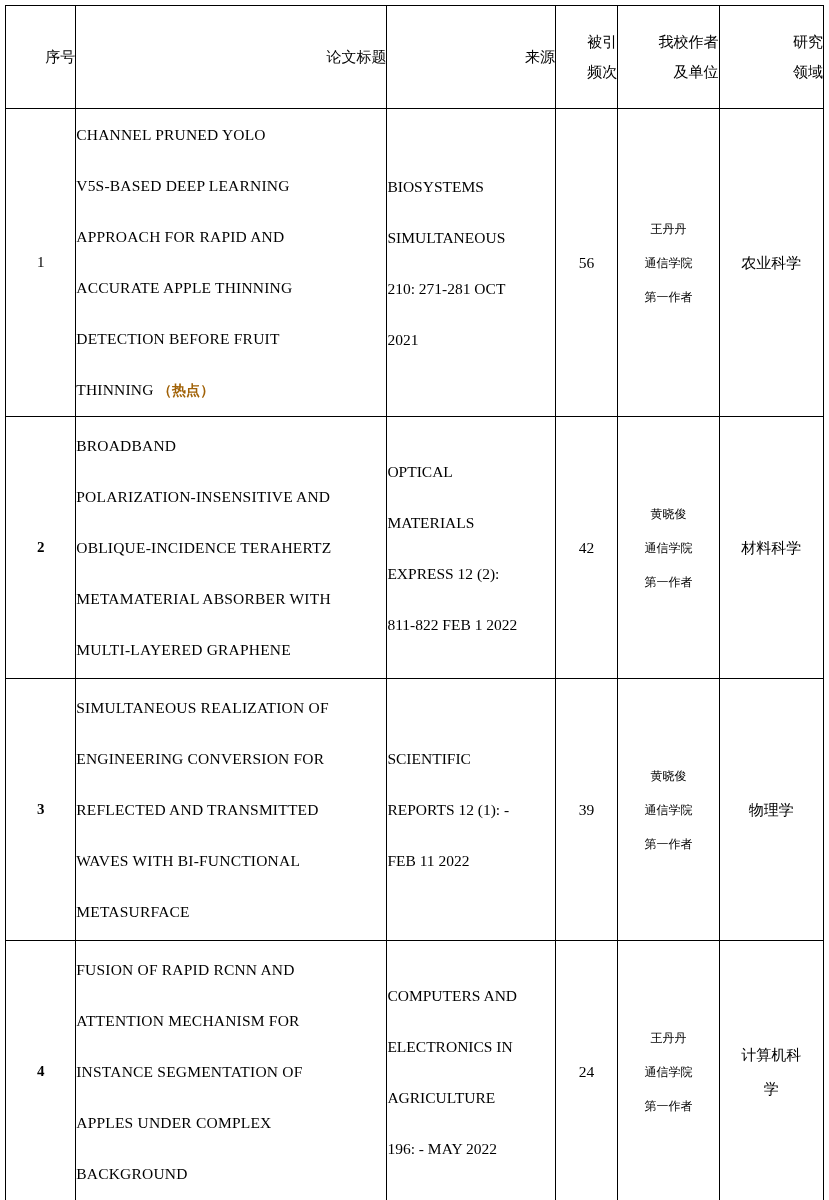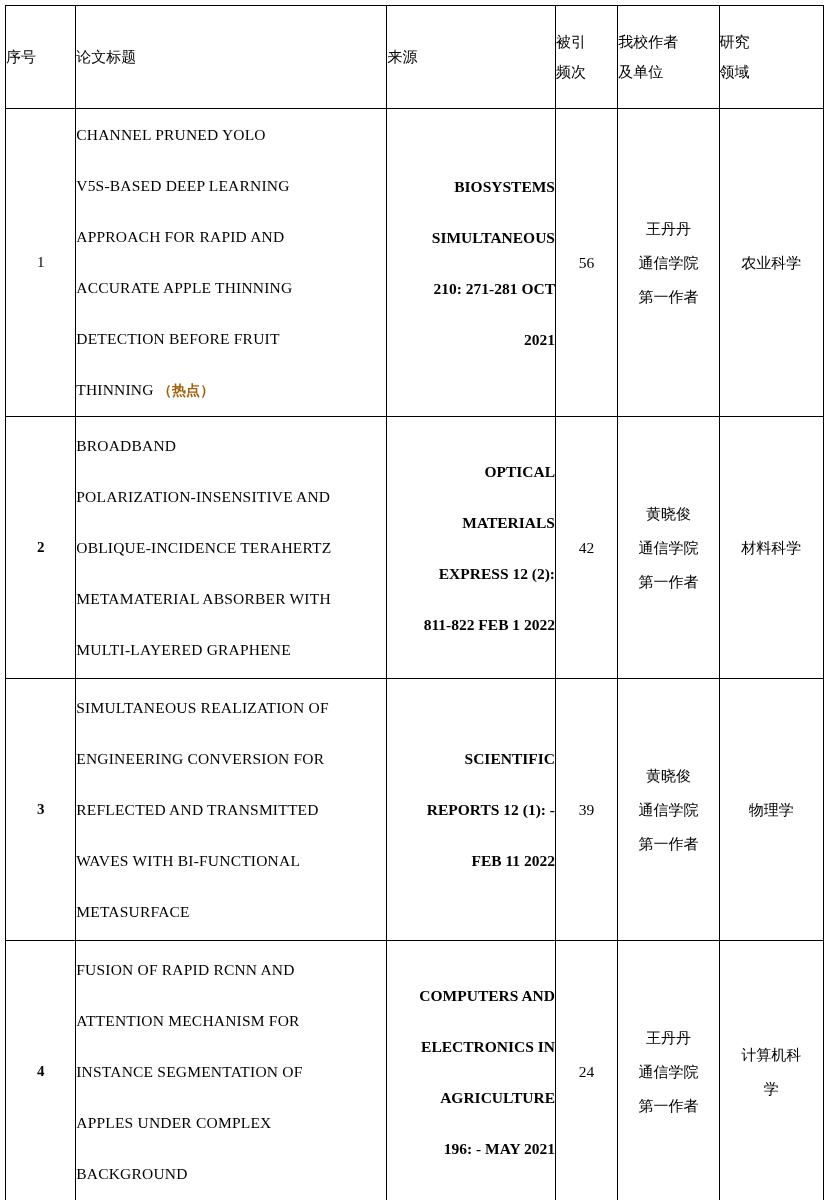--- a/index.html
+++ b/index.html
@@ -41,7 +41,7 @@
   col.c-field { width: 104px; }
 
   thead td {
-    text-align: left;
+    text-align: right;
     font-size: 15px;
     font-family: "Liberation Sans", sans-serif;
     height: 102px;

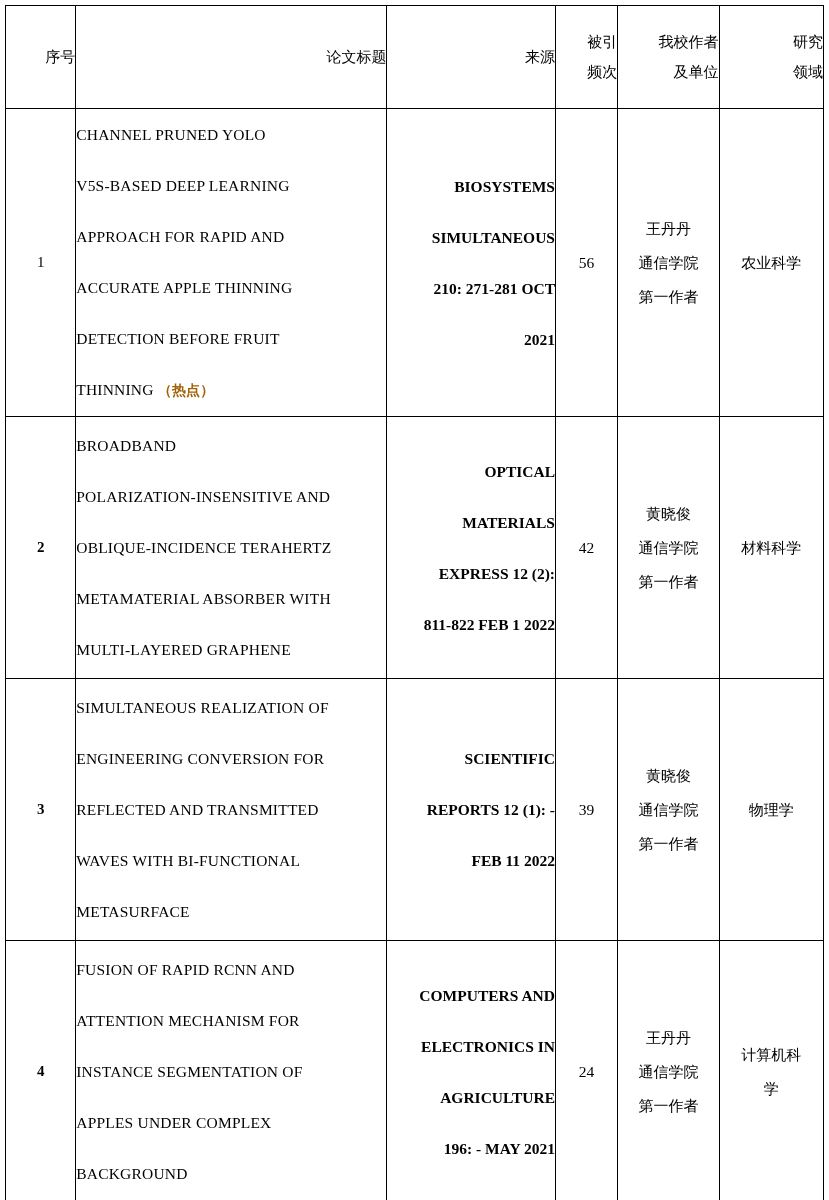--- a/index.html
+++ b/index.html
@@ -66,11 +66,10 @@
   }
   td.cell-title .tline { display: block; white-space: nowrap; }
   td.cell-source {
-    text-align: right;
+    text-align: left;
     font-size: 15.5px;
     line-height: 51px;
     padding: 4px 6px;
-    font-weight: bold;
   }
   td.cell-source .sline { display: block; }
   td.cell-cites {

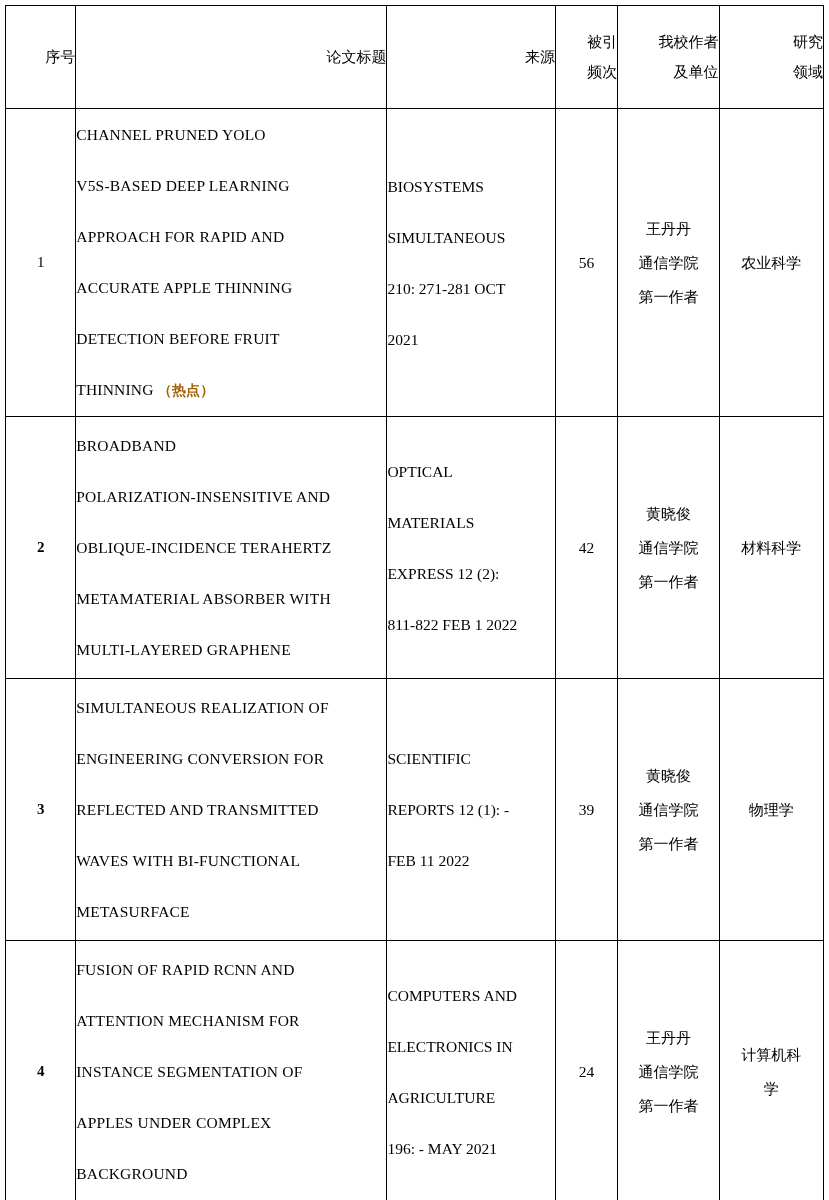--- a/index.html
+++ b/index.html
@@ -78,7 +78,7 @@
   }
   td.cell-author {
     text-align: center;
-    font-size: 15px;
+    font-size: 12px;
     font-family: "Liberation Sans", sans-serif;
     line-height: 34px;
     padding: 4px 2px;

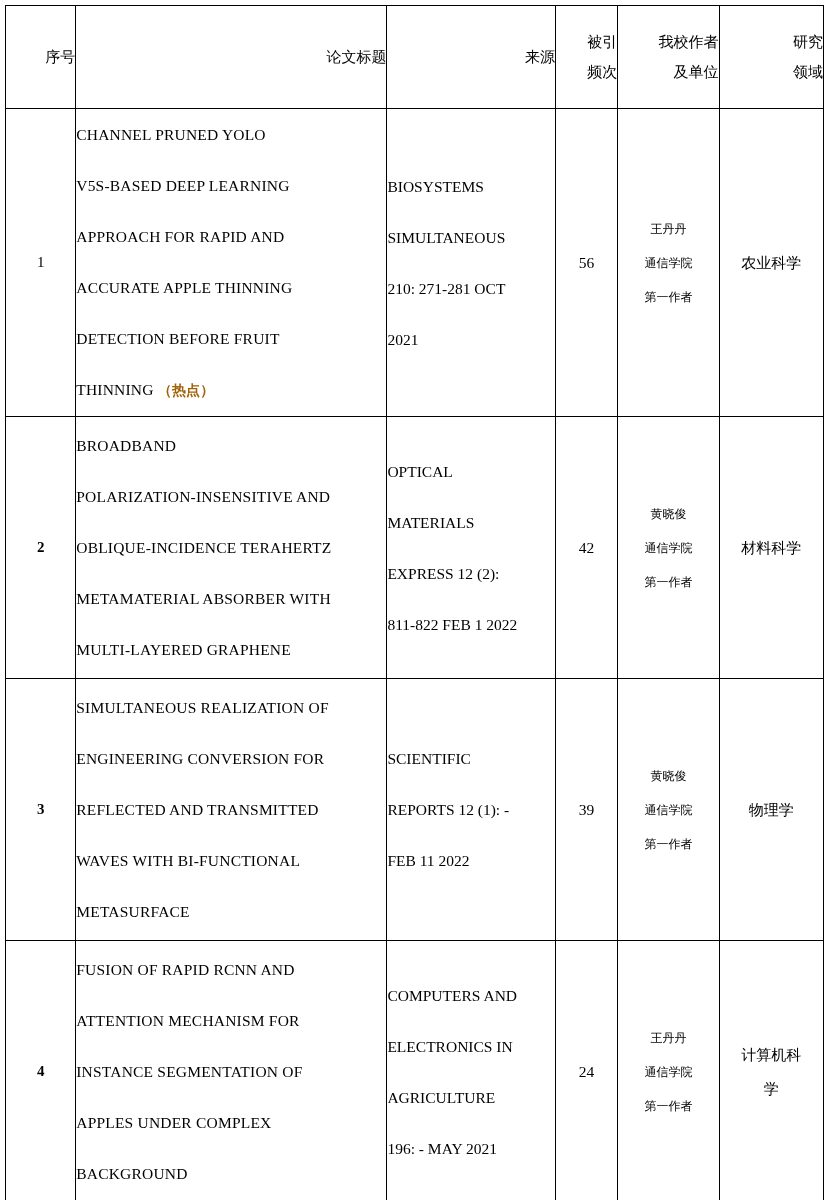--- a/index.html
+++ b/index.html
@@ -234,7 +234,7 @@
           <span class="sline">COMPUTERS AND</span>
           <span class="sline">ELECTRONICS IN</span>
           <span class="sline">AGRICULTURE</span>
-          <span class="sline">196: - MAY 2021</span>
+          <span class="sline">196: - MAY 2022</span>
         </td>
         <td class="cell-cites">24</td>
         <td class="cell-author">

